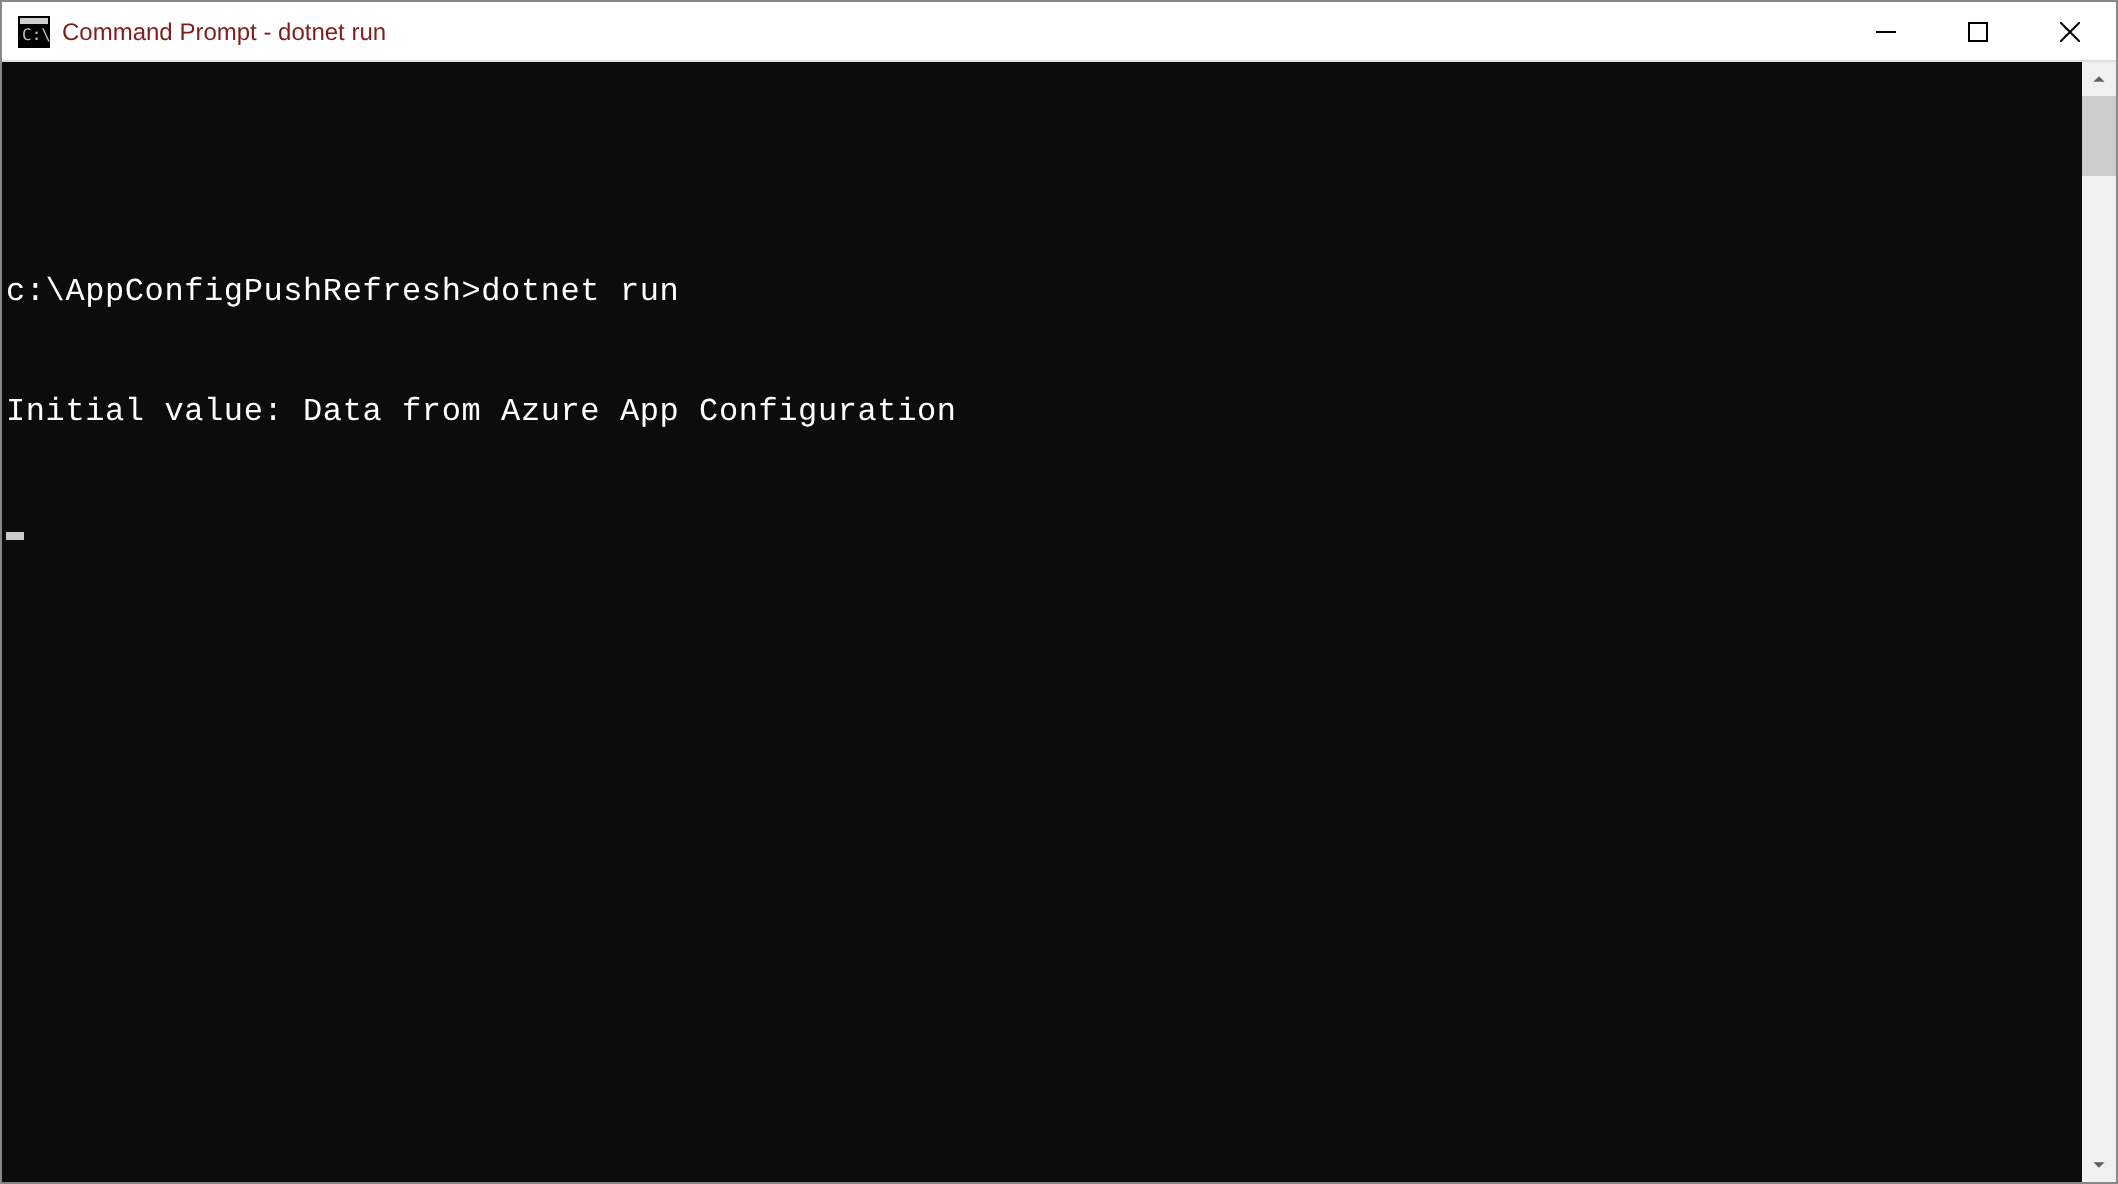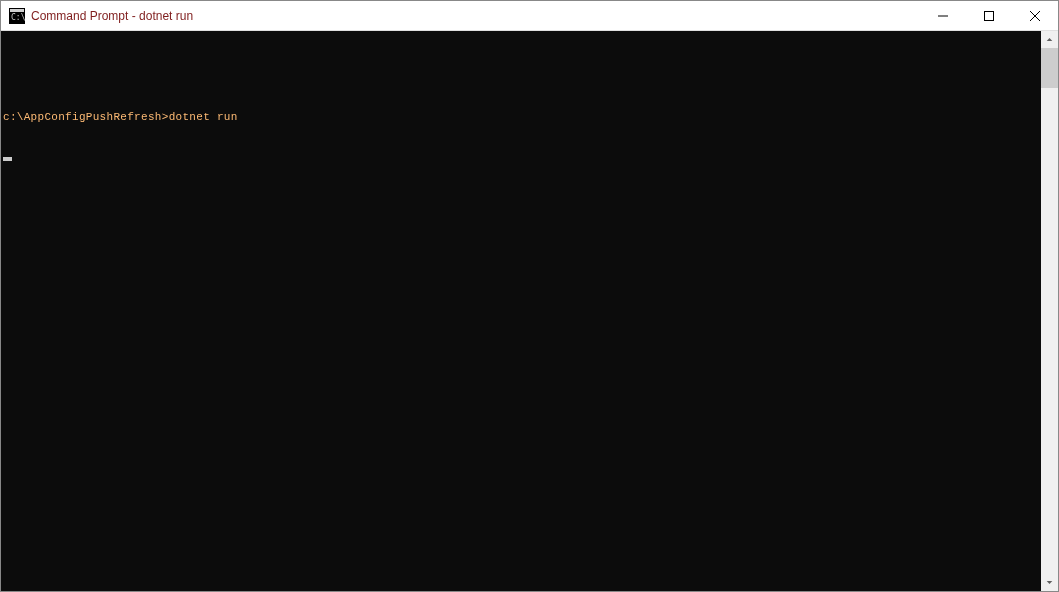--- a/index.html
+++ b/index.html
@@ -63,9 +63,9 @@
     .terminal {
       flex: 1;
       background: #0c0c0c;
-      color: #fdba74;
+      color: #ffffff;
       font-family: Consolas, "Courier New", monospace;
-      font-size: 11px;
+      font-size: 16px;
       line-height: 1.25;
       padding: 5px 2px 0 2px;
       white-space: pre;

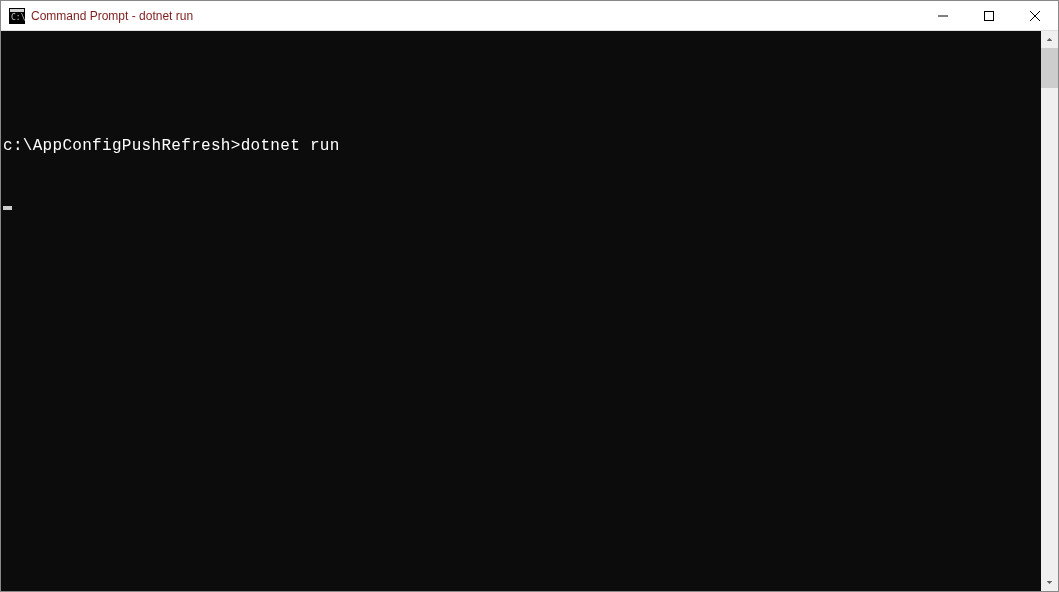--- a/index.html
+++ b/index.html
@@ -156,6 +156,7 @@
   <div class="terminal">
     <div class="blank-line"></div>
     <div class="terminal-line"><span>c:\AppConfigPushRefresh</span><span>&gt;</span><span>dotnet run</span></div>
+    <div class="terminal-line">Initial value: Data from Azure App Configuration</div>
     <div class="terminal-line"><span class="cursor"></span></div>
   </div>
   <div class="scrollbar">

